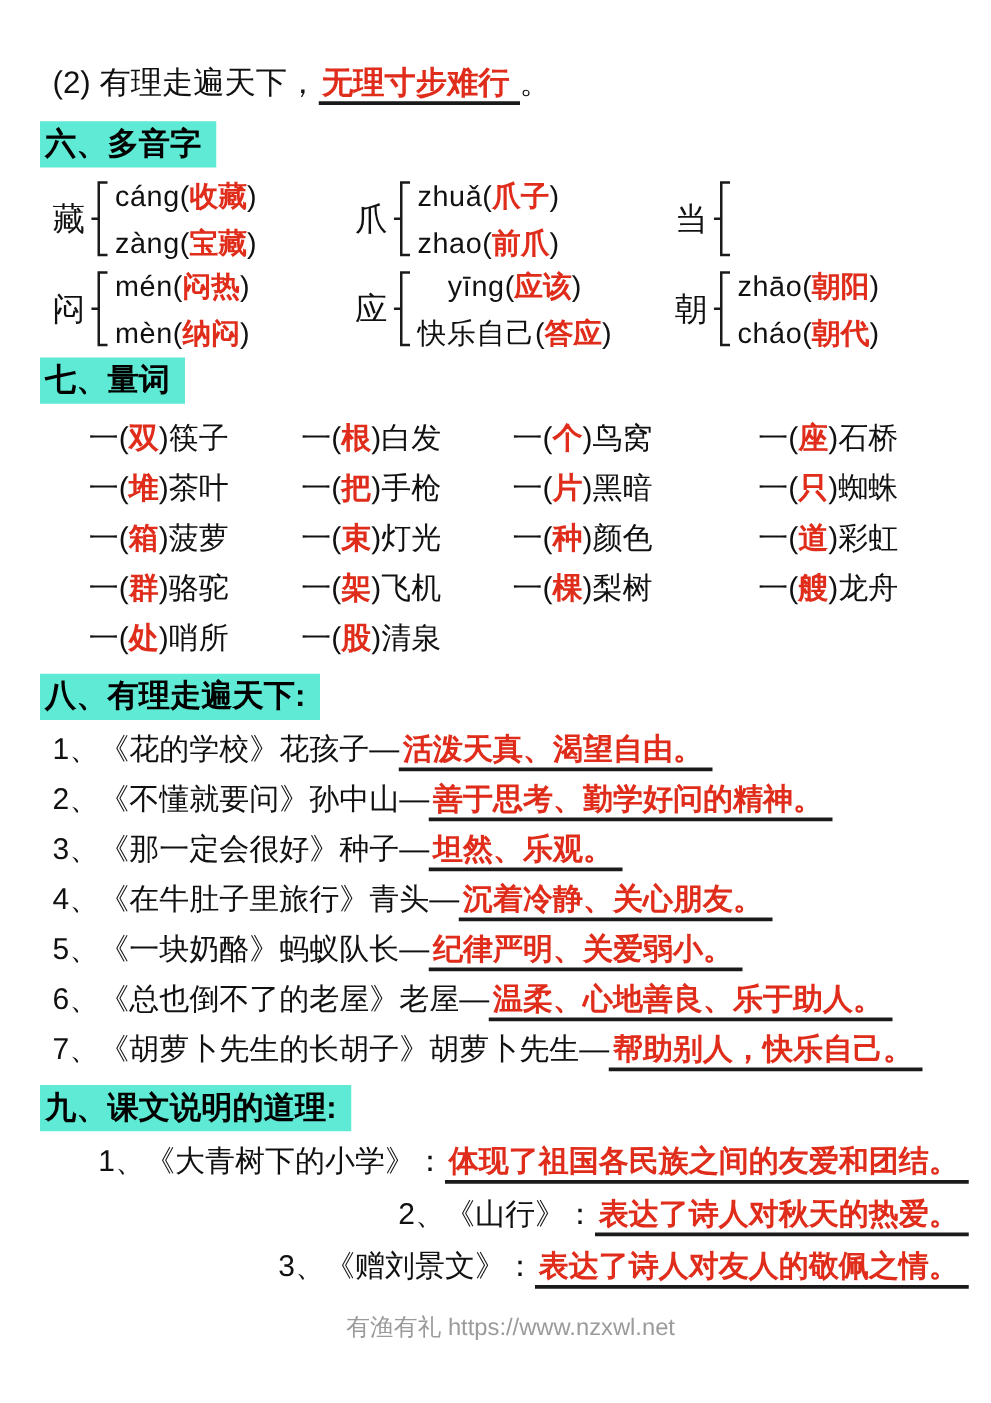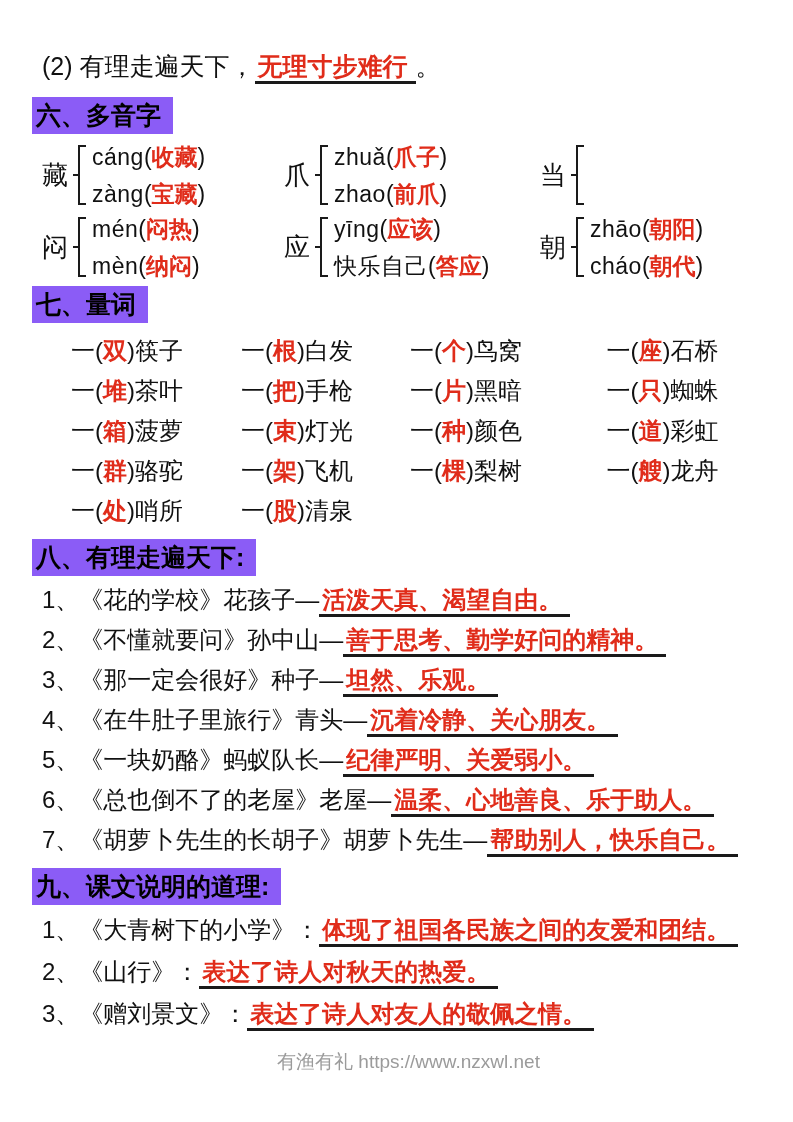--- a/index.html
+++ b/index.html
@@ -14,7 +14,7 @@
     border-bottom:3px solid #1a1a1a;padding:0 8px 1px 3px;
   }
   .heading{
-    display:inline-block;background:#8b5cf6;color:#000;
+    display:inline-block;background:#5eead4;color:#000;
     font-weight:bold;font-size:25px;line-height:31px;
     padding:3px 12px 3px 4px;margin:8px 0 4px -10px;
   }

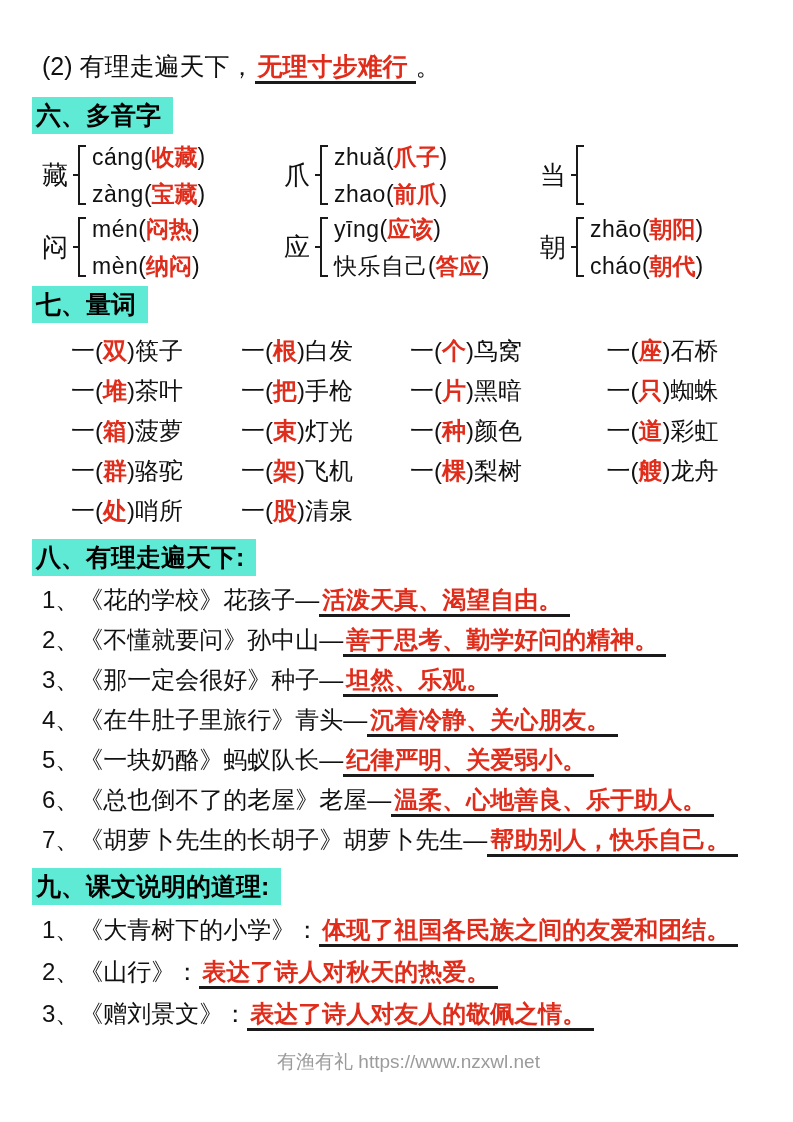--- a/index.html
+++ b/index.html
@@ -24,7 +24,7 @@
   .mp-char{font-size:26px;margin-right:3px;}
   .brace{margin:0 5px 0 2px;flex:0 0 auto;}
   .mp-lines{display:flex;flex-direction:column;gap:13px;}
-  .mp-line{font-size:23px;line-height:24px;white-space:nowrap;}
+  .mp-line{font-size:23px;line-height:24px;white-space:nowrap;text-align:center;}
   .mp-py{letter-spacing:0.5px;}
   .mp-word{color:#e02c1a;font-weight:bold;}
   

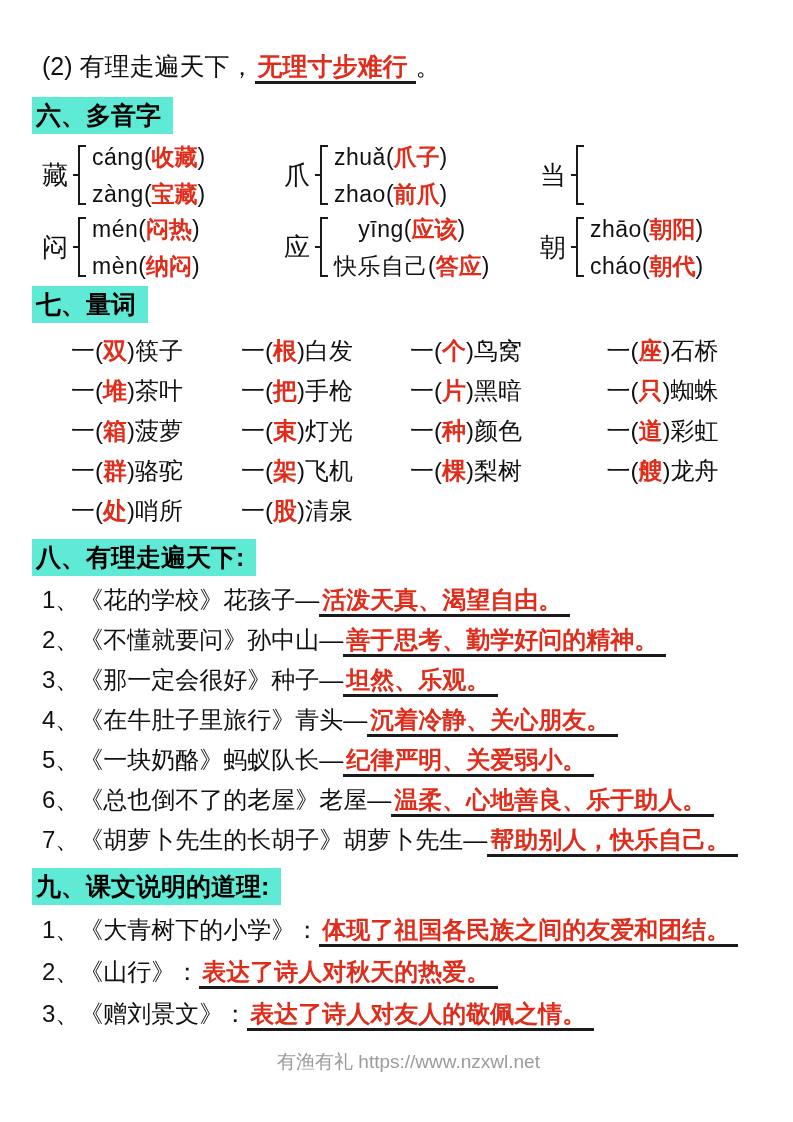--- a/index.html
+++ b/index.html
@@ -33,7 +33,7 @@
   .mw-m{color:#e02c1a;font-weight:bold;}
   
   .list .item{font-size:24px;line-height:40px;white-space:nowrap;}
-  .list.wide .item{line-height:42px;}
+  .list.wide .item{line-height:42px;text-align:right;}
   .footer{ text-align:center;color:#9b9b9b;font-size:19px;margin-top:14px;}
 </style>
 </head>

